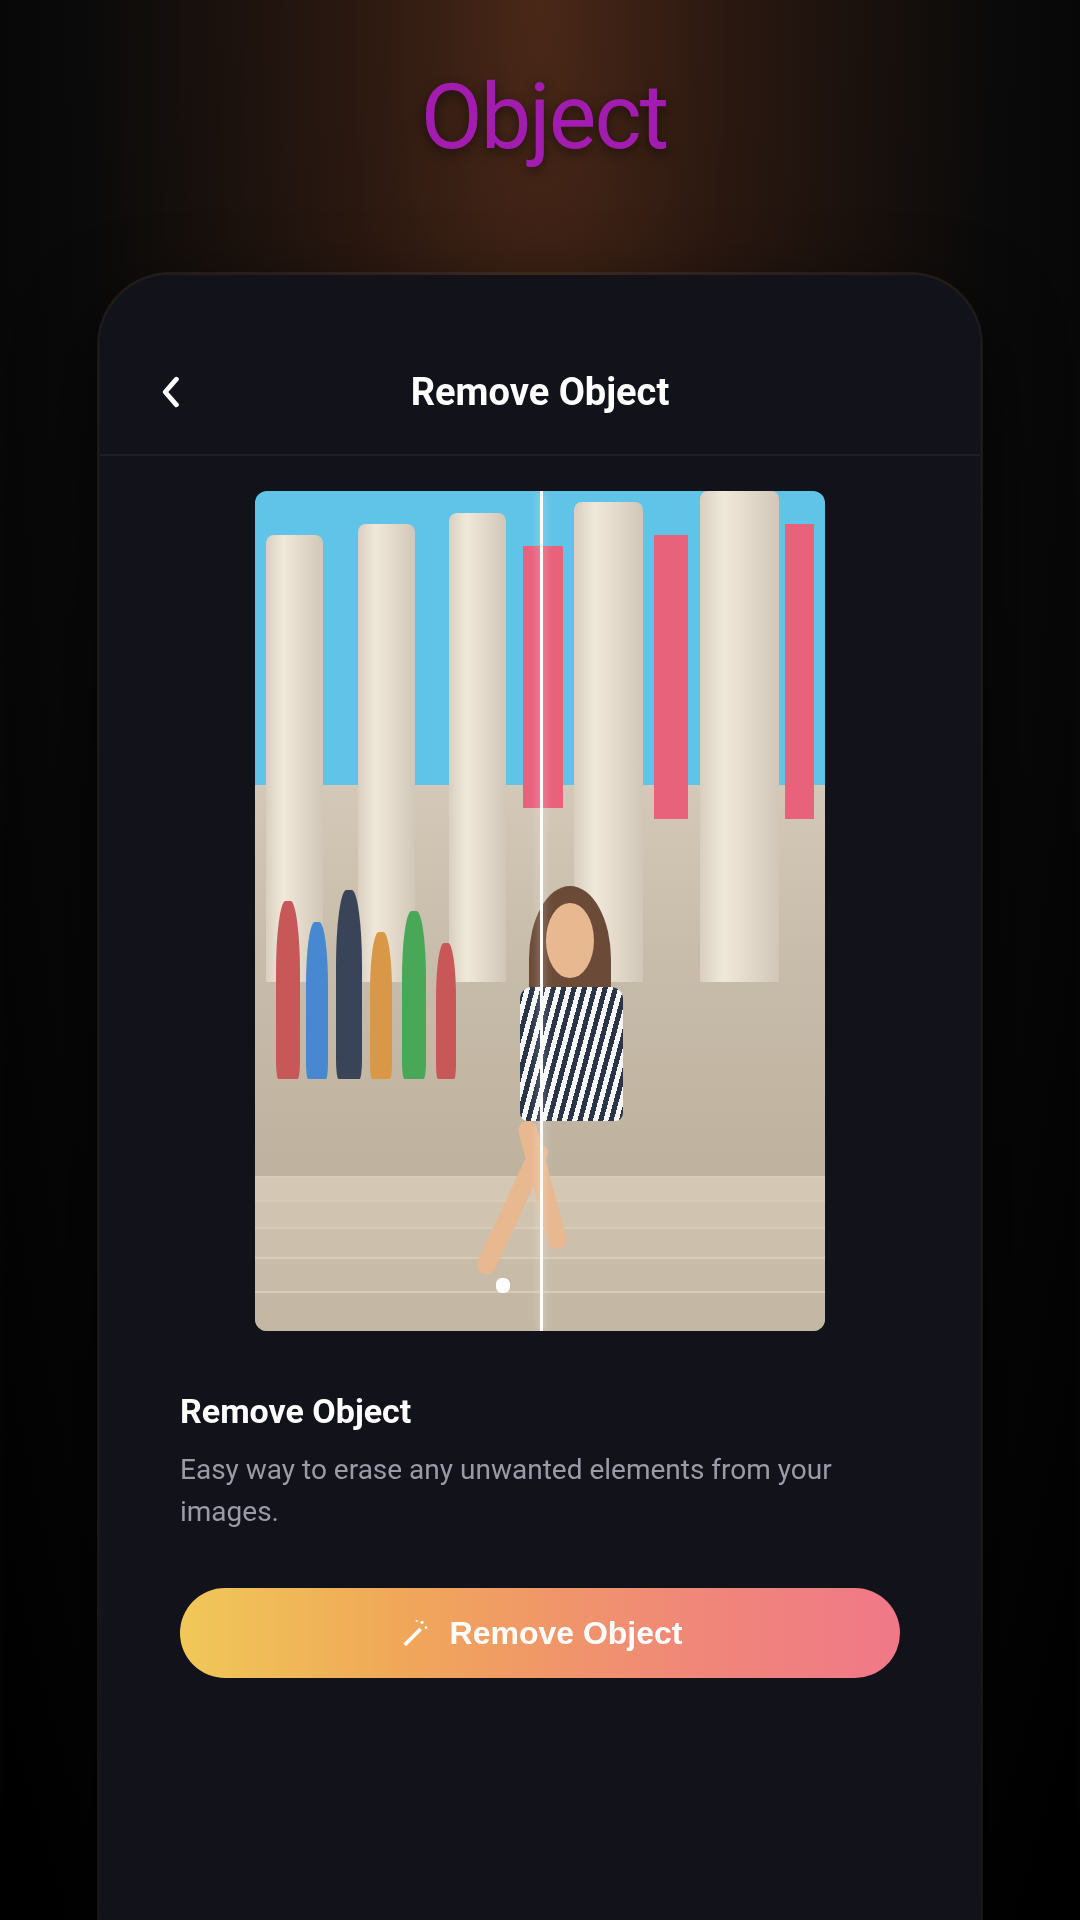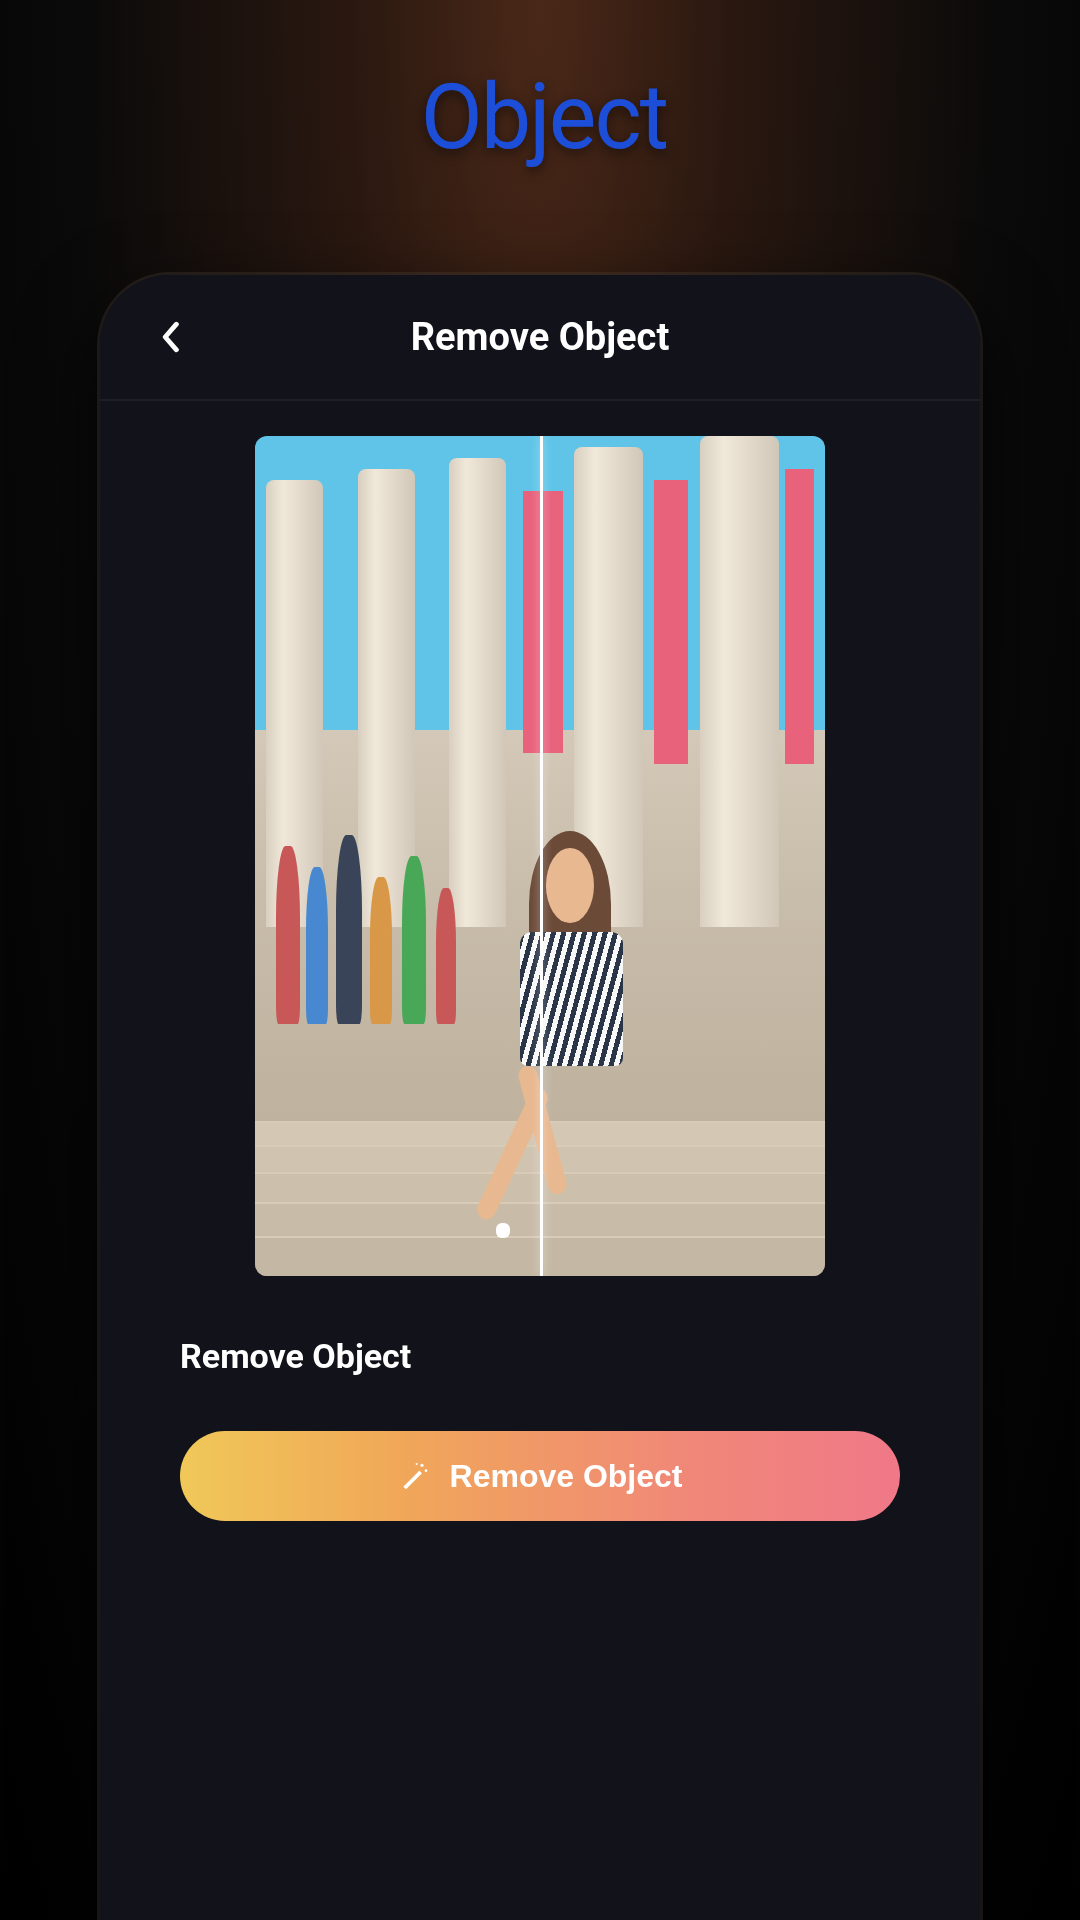--- a/index.html
+++ b/index.html
@@ -20,7 +20,7 @@
 .hero-title {
   text-align: center;
   padding-top: 65px;
-  color: #1d4ed8;
+  color: #a21caf;
   margin-left: 8px;
 }
 

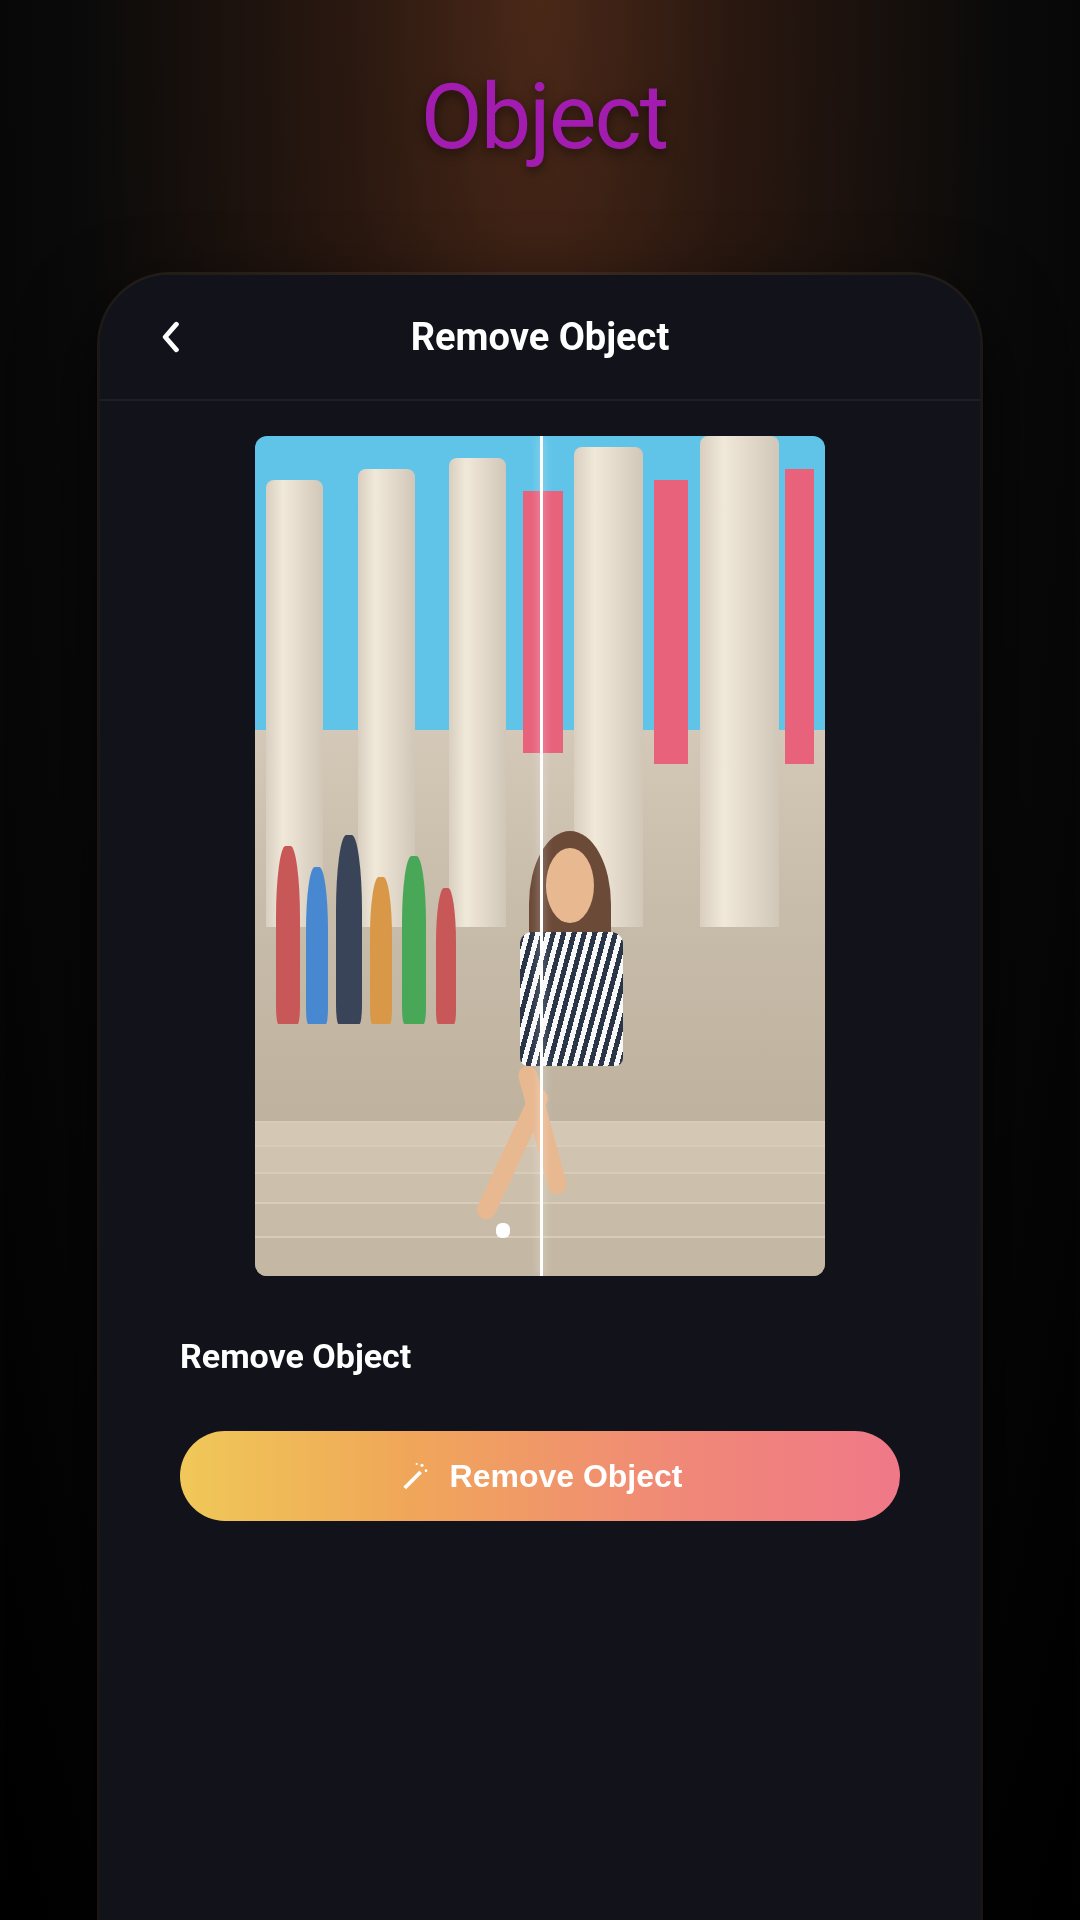--- a/index.html
+++ b/index.html
@@ -55,6 +55,7 @@
   width: 100%;
   height: 100%;
   background: #12121a;
+  padding-top: 55px;
 }
 
 .app-header {

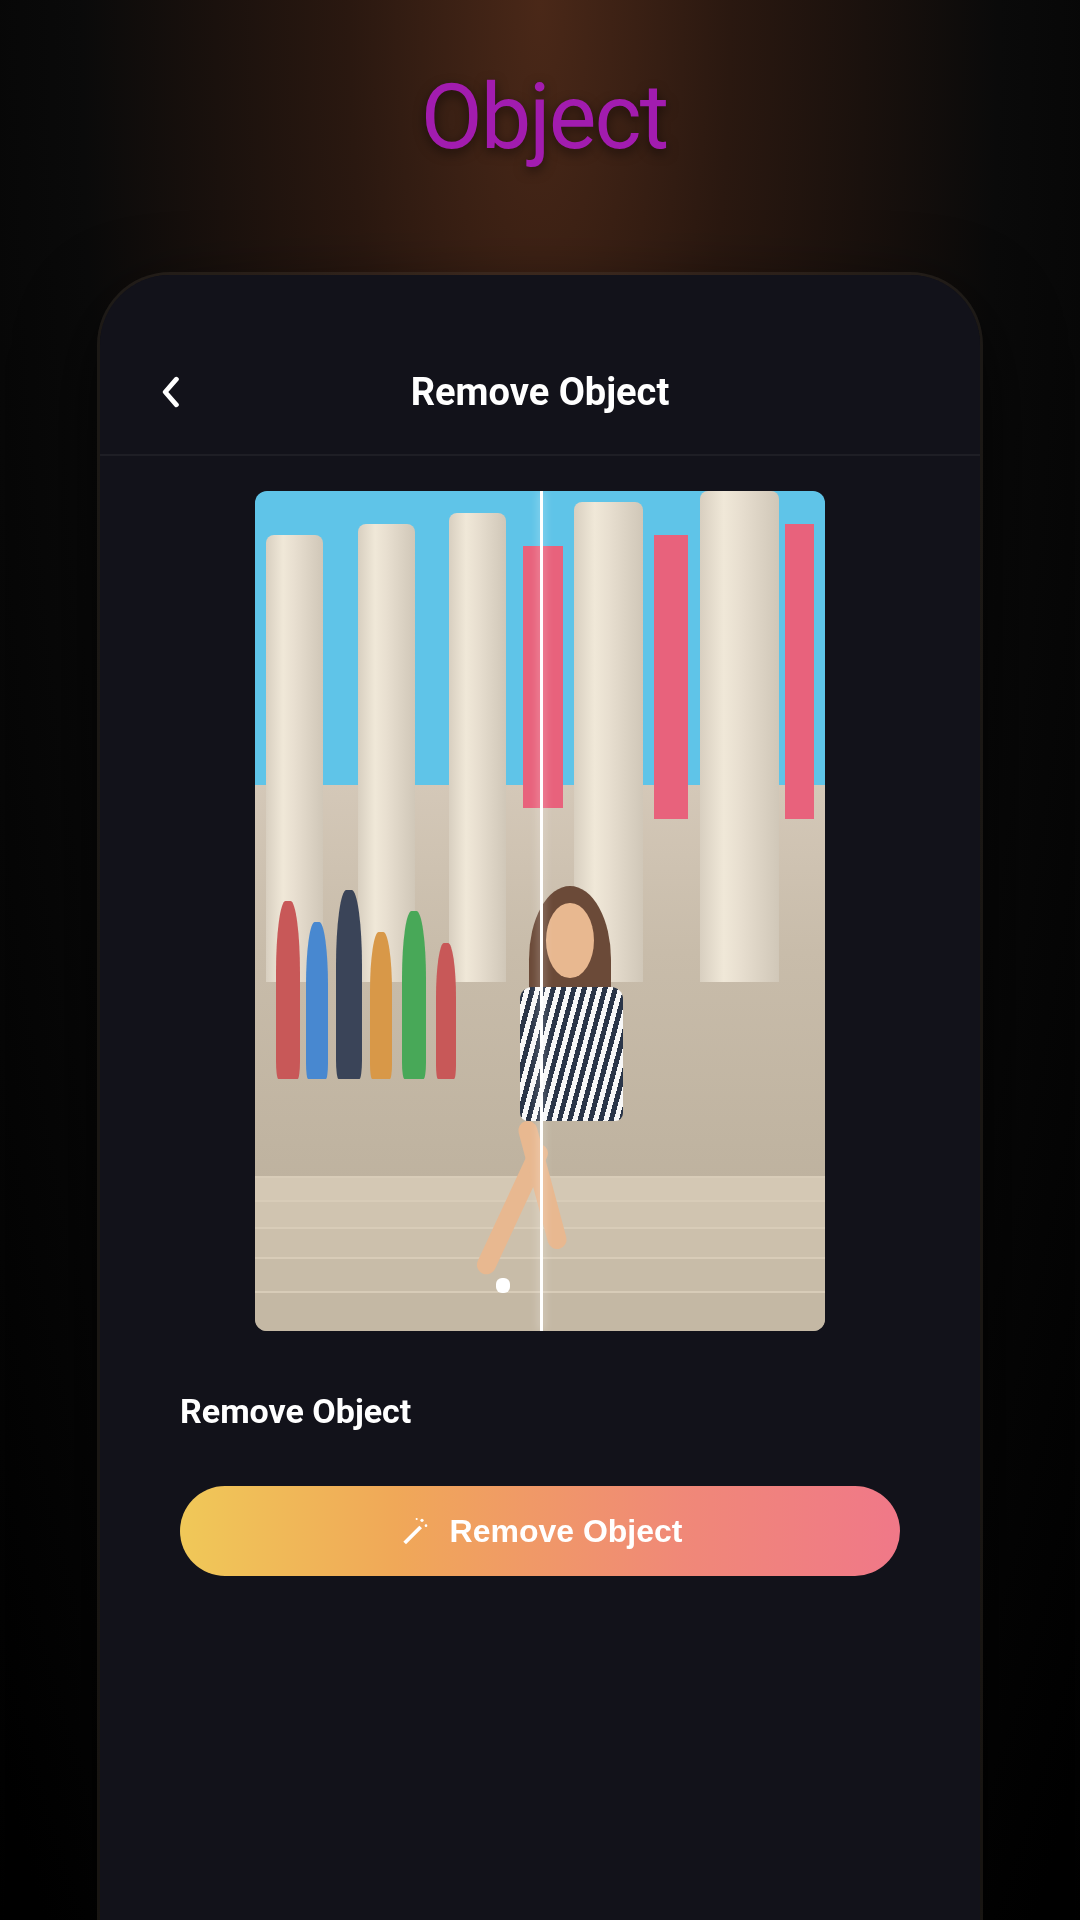--- a/index.html
+++ b/index.html
@@ -357,6 +357,7 @@
 
       <div class="info-section">
         <div class="info-title">Remove Object</div>
+        <div class="info-description">Easy way to erase any unwanted elements from your images.</div>
       </div>
 
       <button class="action-button">

